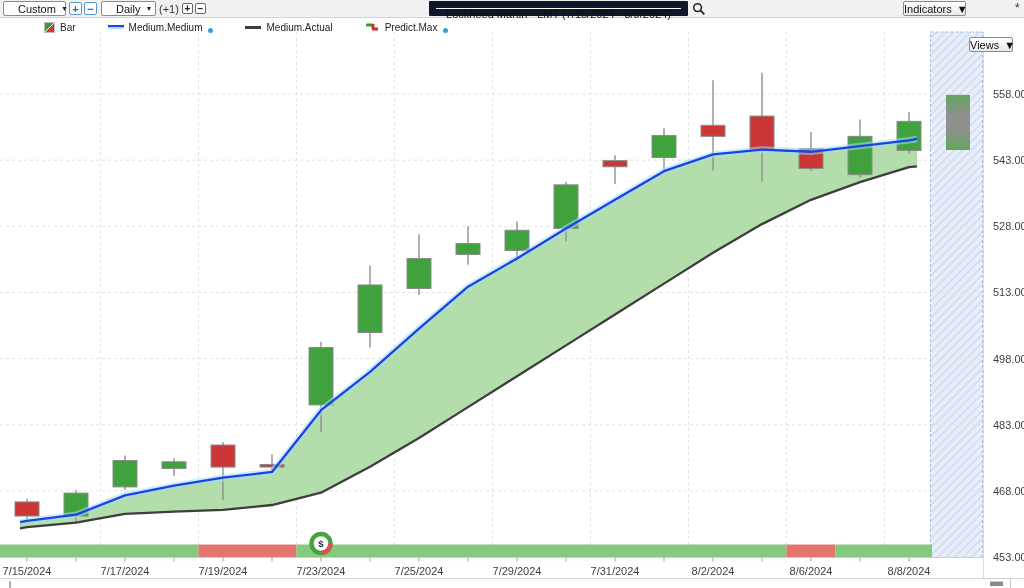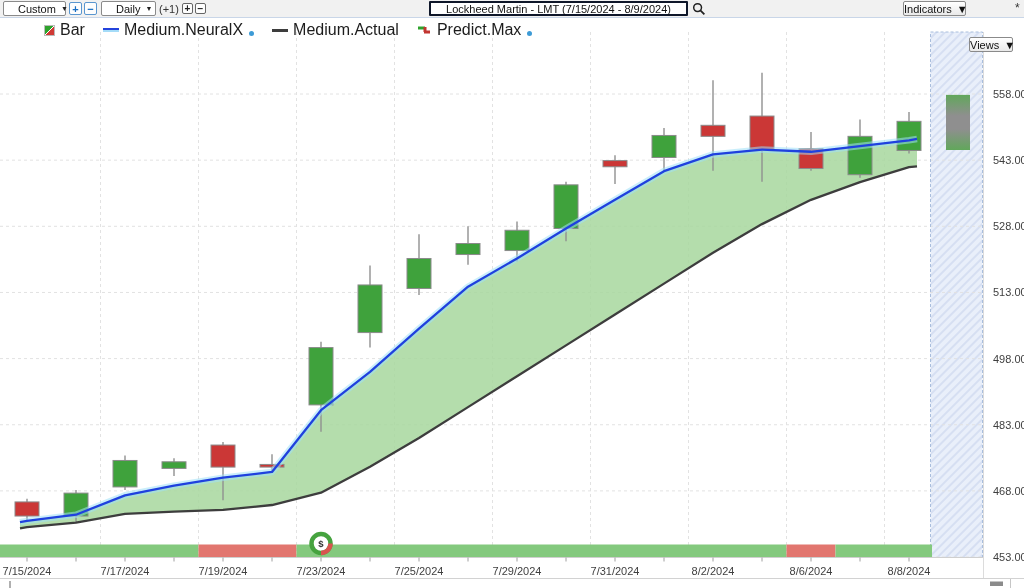--- a/index.html
+++ b/index.html
@@ -22,7 +22,7 @@
                   font-size:10px; line-height:8px; }
   .tb-label { position:absolute; top:0; height:18px; line-height:18px; font-size:11px; color:#333; }
   .title-box { position:absolute; left:429px; top:1px; width:259px; height:15px; background:#fff;
-               border:2px solid #0f172a; font-size:11px; color:#111; text-align:center;
+               border:7px solid #0f172a; font-size:11px; color:#111; text-align:center;
                line-height:13px; border-radius:1px; }
   .search-btn { position:absolute; left:692px; top:2px; width:14px; height:14px; }
   .tb-push { position:absolute; top:1px; height:15px; border:1px solid #8a8a8a; border-radius:2px;

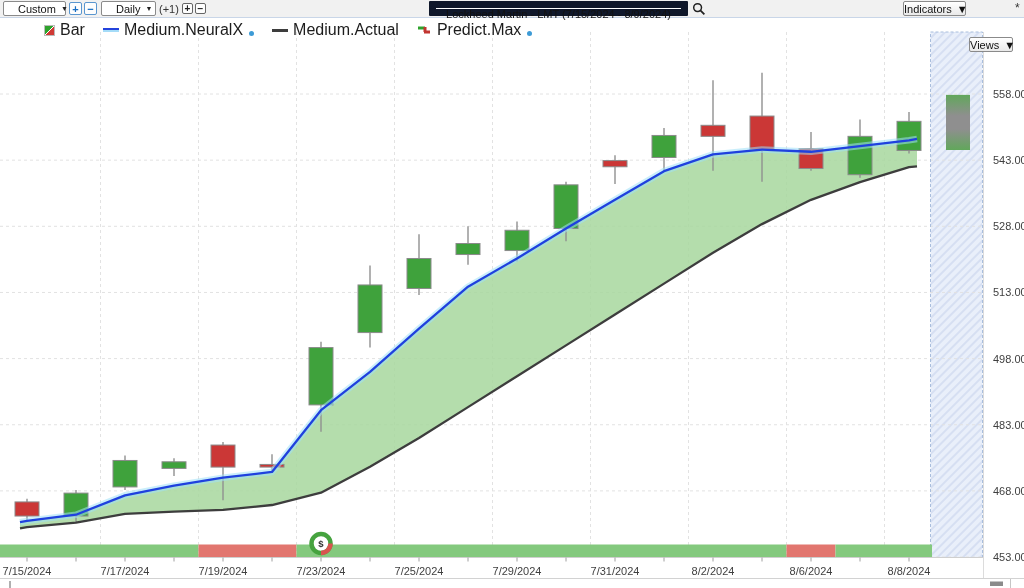--- a/index.html
+++ b/index.html
@@ -31,8 +31,8 @@
   .asterisk { position:absolute; left:1015px; top:1px; font-size:12px; color:#333; }
 
   
-  .legend { position:absolute; top:21px; left:44px; display:flex; align-items:center; gap:18px;
-            z-index:4; font-size:16px; color:#1c1c1c; }
+  .legend { position:absolute; top:21px; left:44px; display:flex; align-items:center; gap:32px;
+            z-index:4; font-size:10px; color:#1c1c1c; }
   .legend .item { display:flex; align-items:center; gap:5px; cursor:default; }
   .sw-bar { width:11px; height:11px;
             background:linear-gradient(135deg,#2ea32c 0 47%,#ffffff 47% 53%,#d03a35 53% 100%);

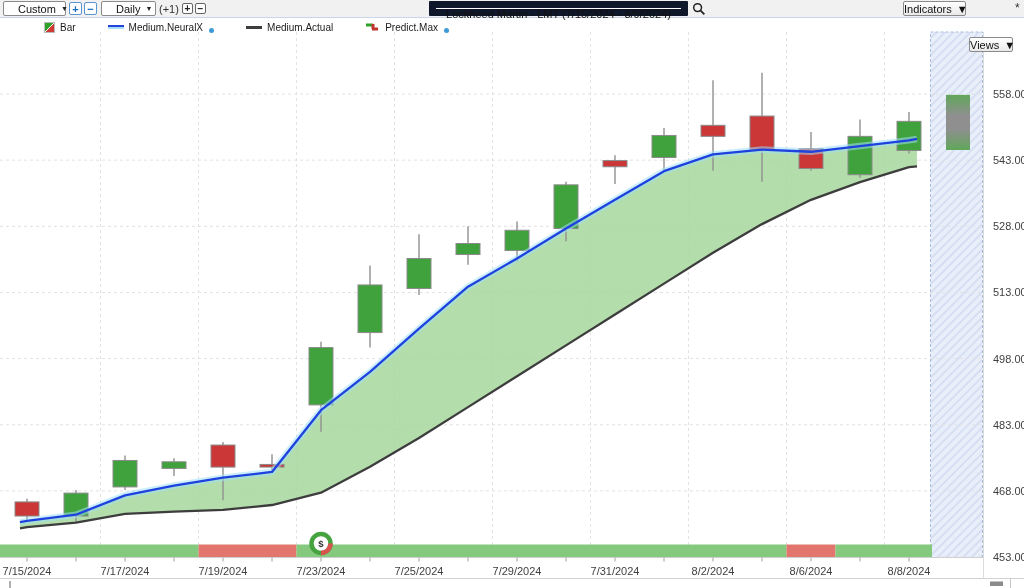--- a/index.html
+++ b/index.html
@@ -248,7 +248,7 @@
     </div>
     <div class="item">
       <span class="sw-line sw-predict"></span>
-      <span>Medium.NeuralX</span>
+      <span>Medium.Medium</span>
       <span class="dot"></span>
     </div>
     <div class="item">

